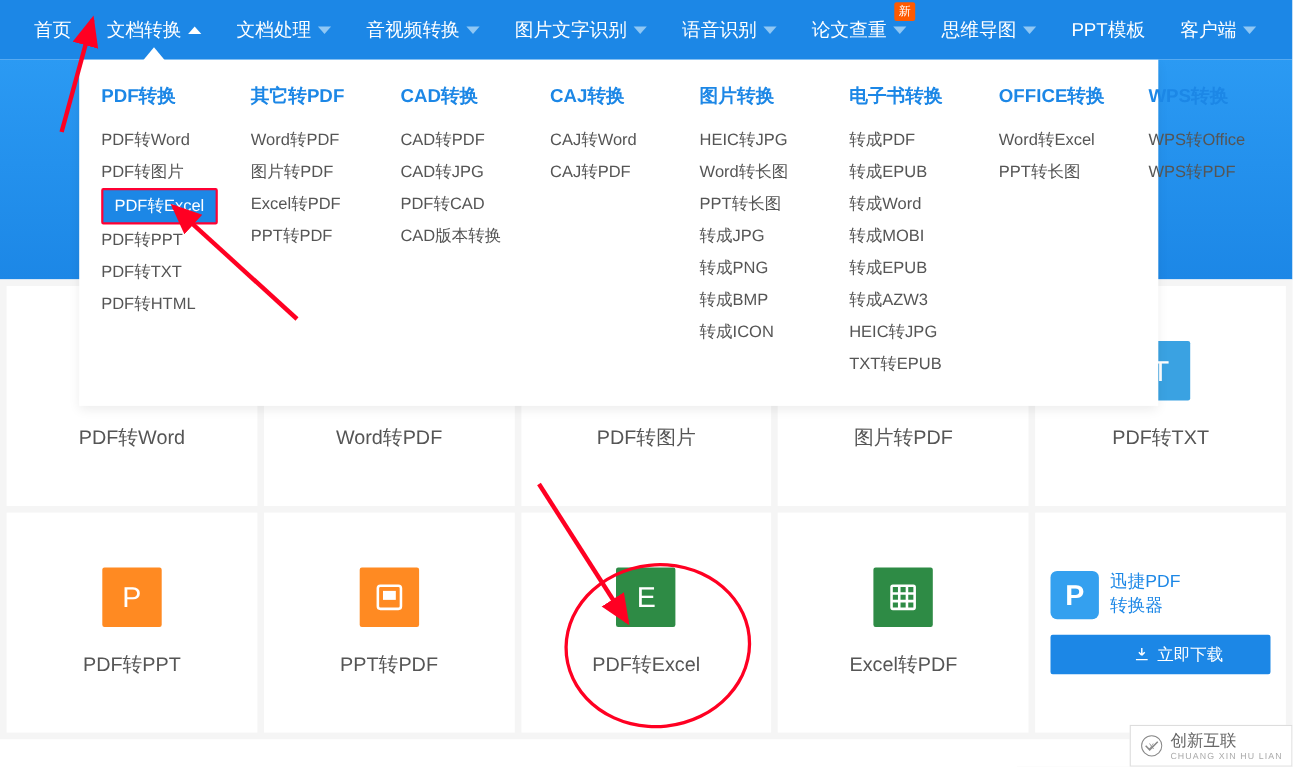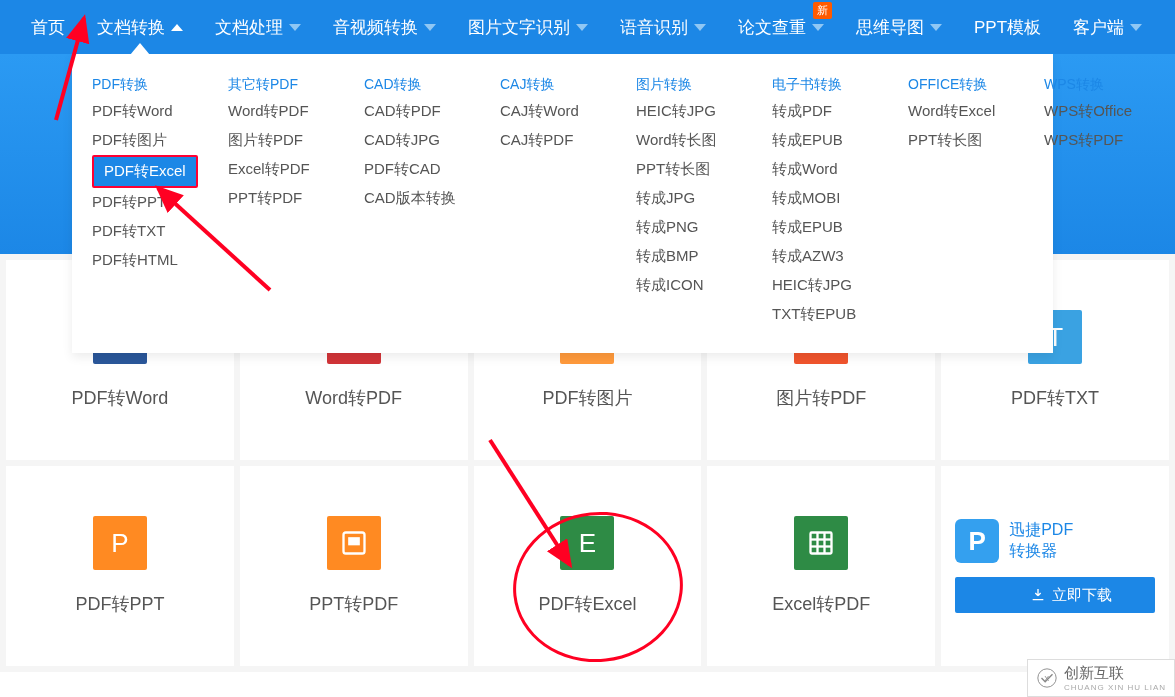--- a/index.html
+++ b/index.html
@@ -17,7 +17,7 @@
     
     .dropdown { position: absolute; top: 54px; left: 72px; right: 122px; background: #fff; padding: 22px 20px 24px 20px; display: flex; gap: 36px; z-index: 99; box-shadow: 0 4px 10px rgba(0,0,0,.08); }
     .dd-col { min-width: 100px; }
-    .dd-col h4 { color: #1c87e6; font-size: 14px; font-weight: 400; margin-bottom: 3px; white-space: nowrap; }
+    .dd-col h4 { color: #1c87e6; font-size: 17px; font-weight: 700; margin-bottom: 14px; white-space: nowrap; }
     .dd-col ul { list-style: none; }
     .dd-col li { color: #555; font-size: 15px; padding: 5px 0; cursor: pointer; white-space: nowrap; }
     .dd-col li.selected { background: #1c87e6; color: #fff; padding: 5px 10px; border: 2px solid #f03; border-radius: 2px; display: inline-block; }

